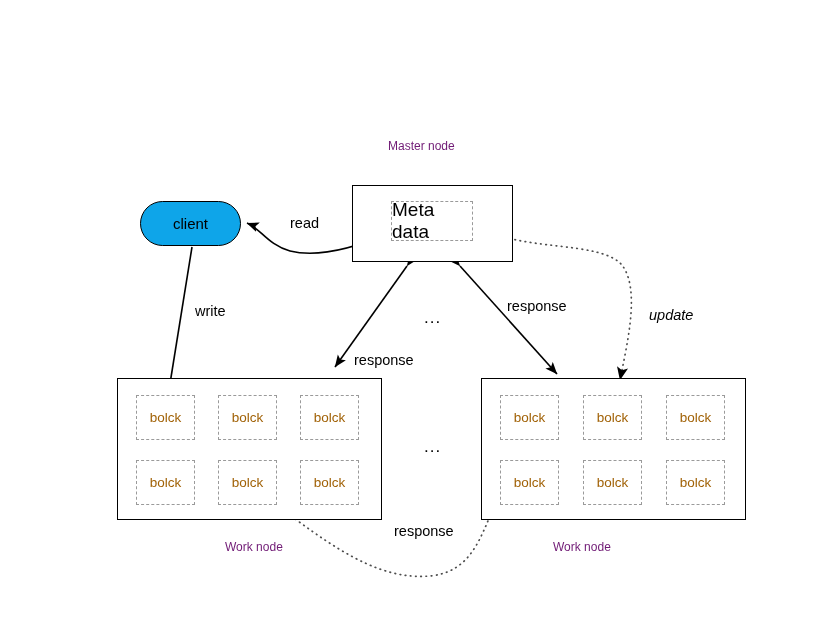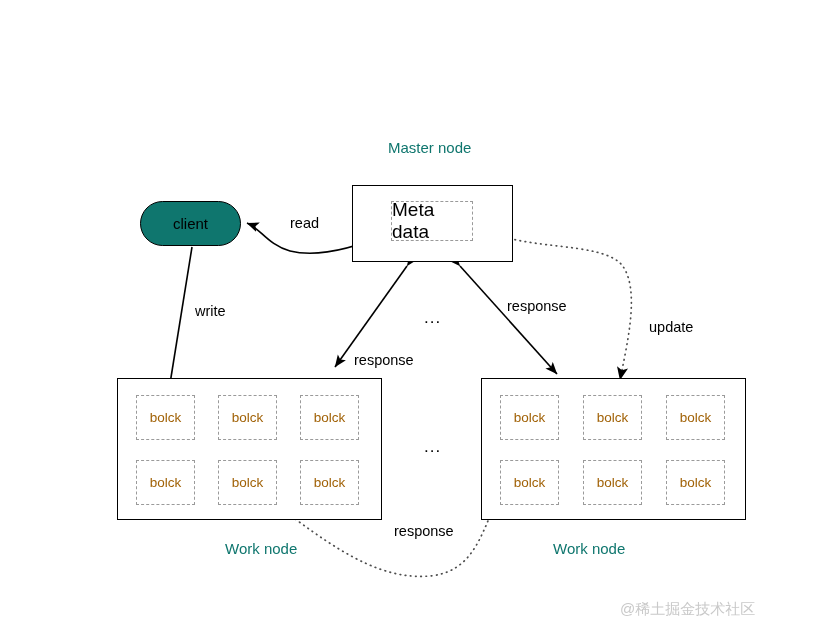--- a/index.html
+++ b/index.html
@@ -66,8 +66,8 @@
   }
   .caption {
     position: absolute;
-    font-size: 15px;
-    color: #0f766e;
+    font-size: 12px;
+    color: #701a75;
     white-space: nowrap;
   }
   .edge-label {

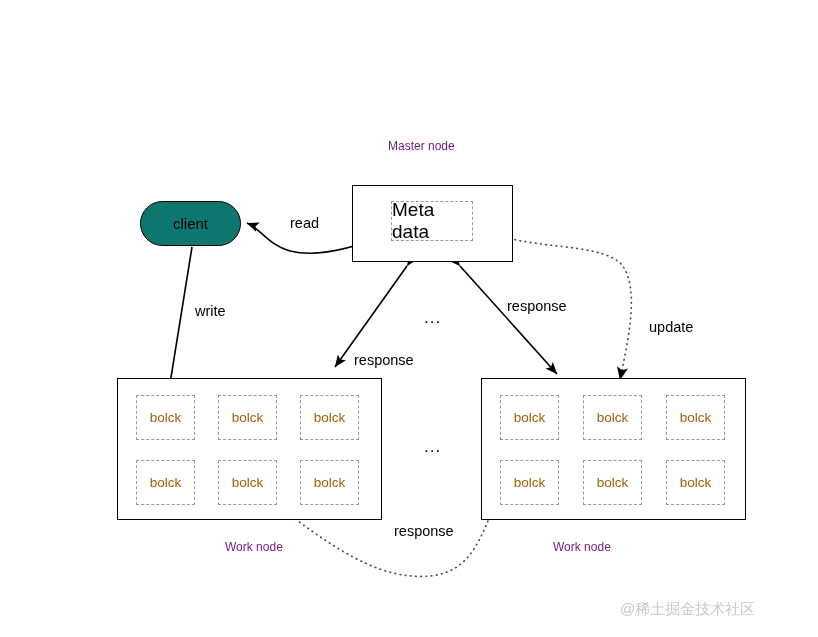--- a/index.html
+++ b/index.html
@@ -56,7 +56,7 @@
     position: absolute;
     border: 1.6px solid #000000;
     border-radius: 23px;
-    background: #0f766e;
+    background: #0ea5e9;
     box-sizing: border-box;
     display: flex;
     align-items: center;

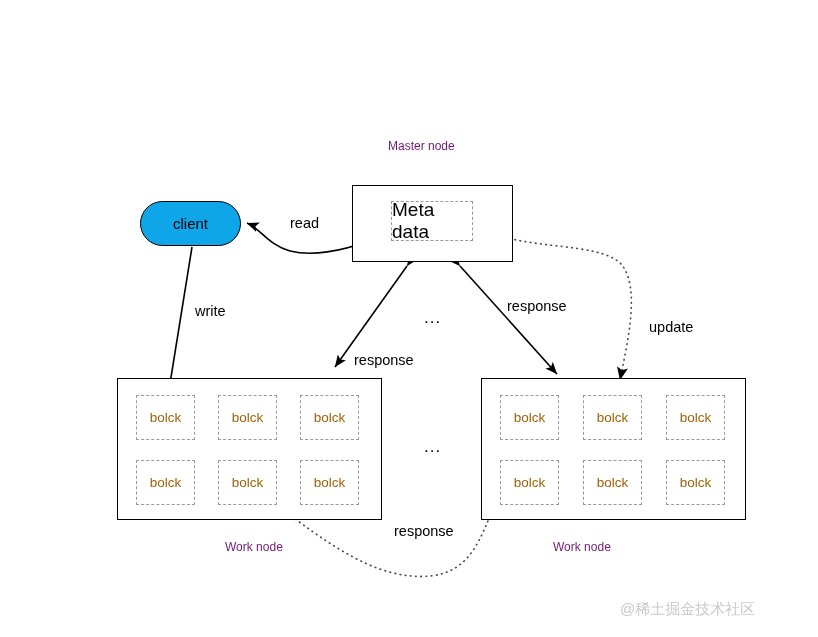--- a/index.html
+++ b/index.html
@@ -144,7 +144,7 @@
   <div class="edge-label" style="left:193px; top:303px;">write</div>
   <div class="edge-label" style="left:352px; top:352px;">response</div>
   <div class="edge-label" style="left:505px; top:298px;">response</div>
-  <div class="edge-label" style="left:647px; top:319px;">update</div>
+  <div class="edge-label" style="left:647px; top:307px;font-style:italic;">update</div>
   <div class="edge-label" style="left:392px; top:523px;">response</div>
 
   <div class="ellipsis" style="left:424px; top:308px;">...</div>

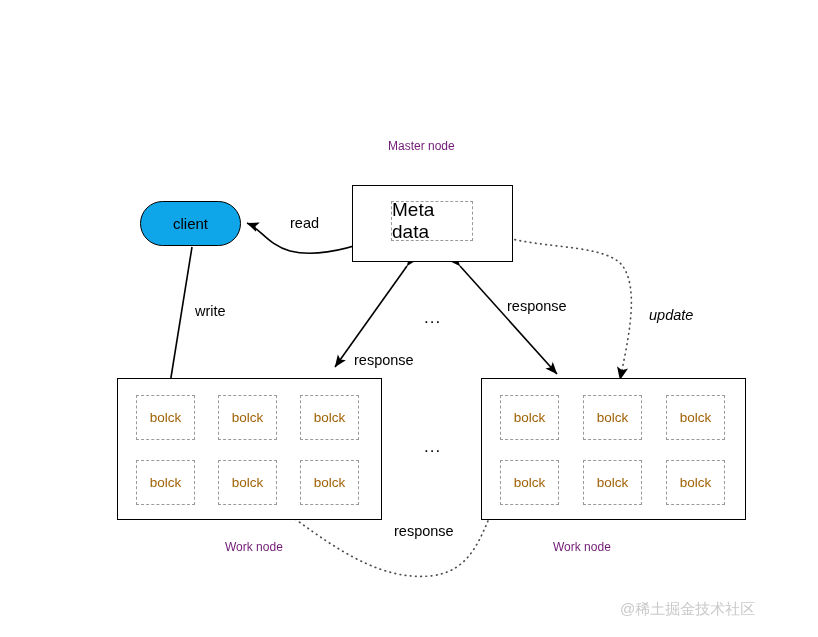--- a/index.html
+++ b/index.html
@@ -170,7 +170,6 @@
   <div class="block" style="left:666px; top:460px; width:59px; height:45px;">bolck</div>
   <div class="caption" style="left:553px; top:540px;">Work node</div>
 
-  <div class="watermark" style="left:620px; top:600px;">@稀土掘金技术社区</div>
 
 </div>
 

